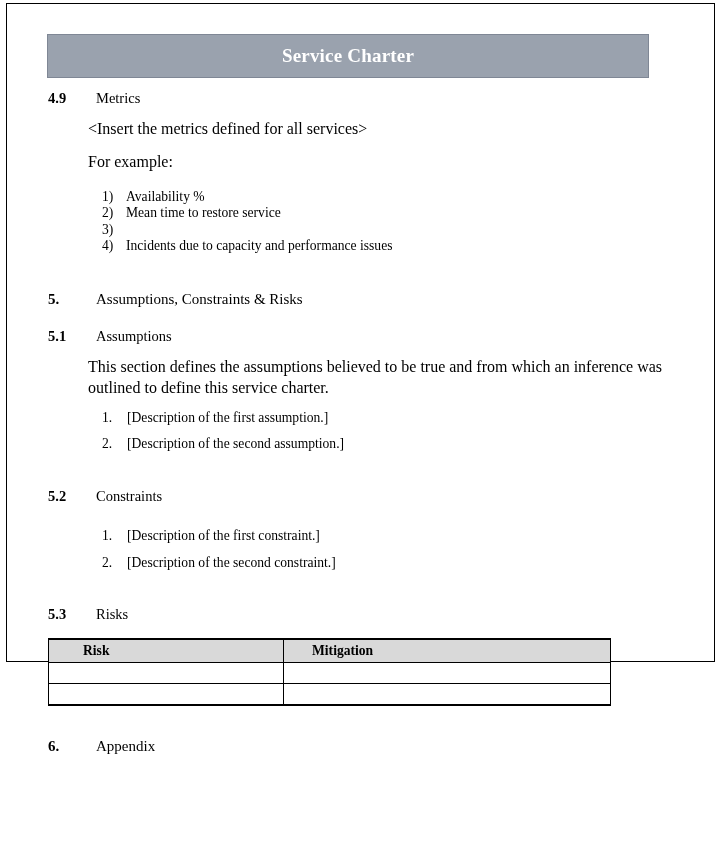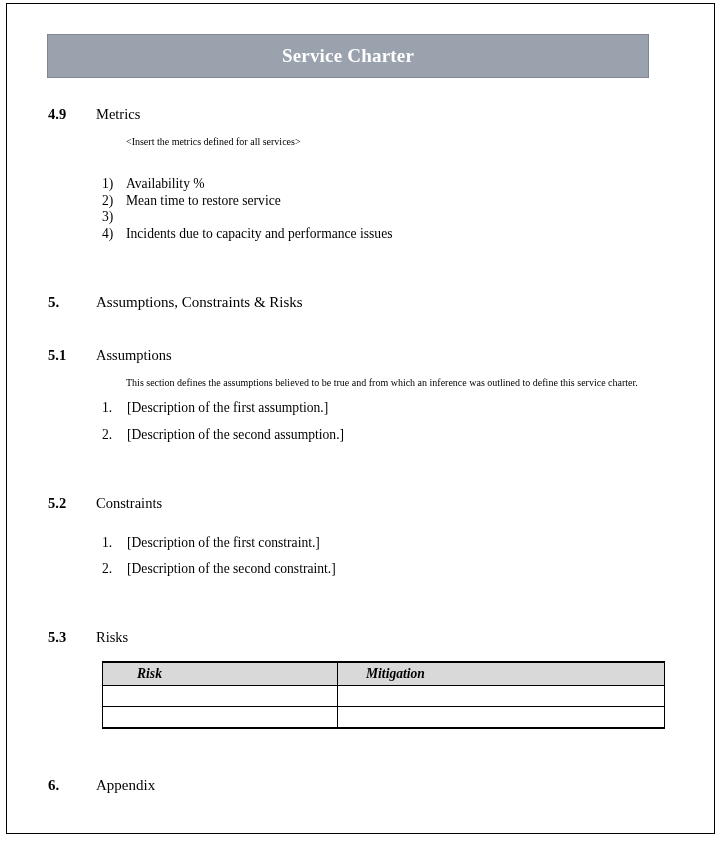--- a/index.html
+++ b/index.html
@@ -21,7 +21,7 @@
     left: 6px;
     top: 3px;
     width: 709px;
-    height: 831px;
+    height: 659px;
     border: 1px solid #000000;
     box-sizing: border-box;
     background: #ffffff;

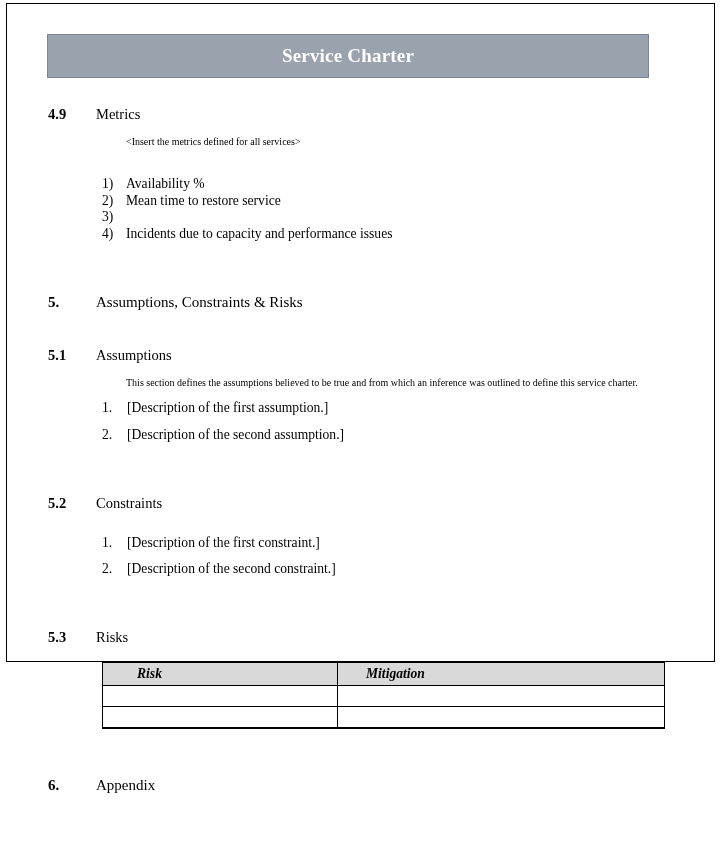--- a/index.html
+++ b/index.html
@@ -71,7 +71,6 @@
     align-items: baseline;
     font-weight: bold;
     font-size: 14.5px;
-    margin-top: 16px;
   }
   .heading .num {
     width: 48px;

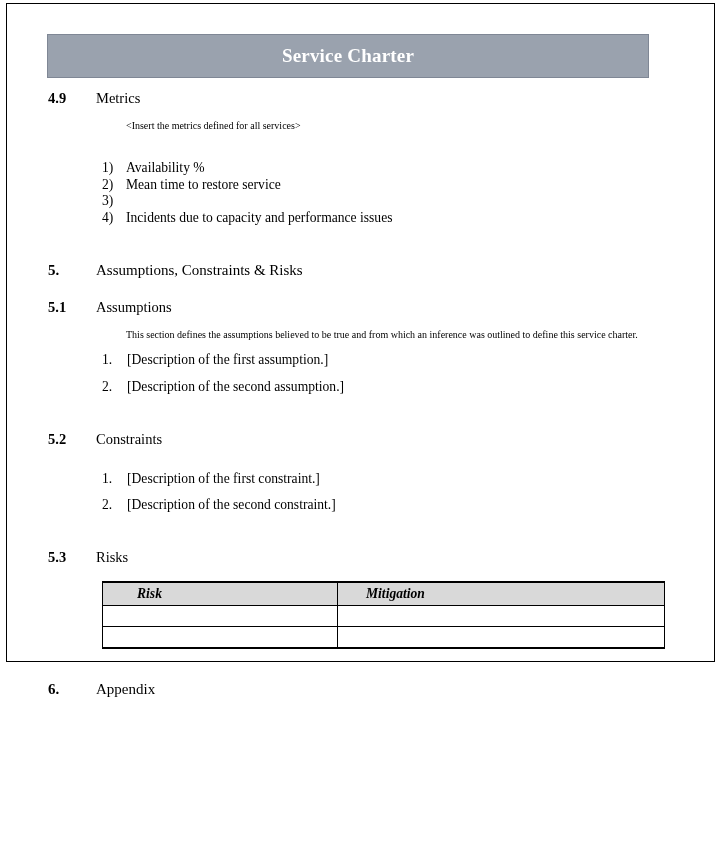--- a/index.html
+++ b/index.html
@@ -83,8 +83,8 @@
   .h-major { font-size: 15px; }
 
   .para {
-    margin-left: 78px;
-    font-size: 10px;
+    margin-left: 40px;
+    font-size: 16px;
     line-height: 1.30;
     text-align: left;
   }

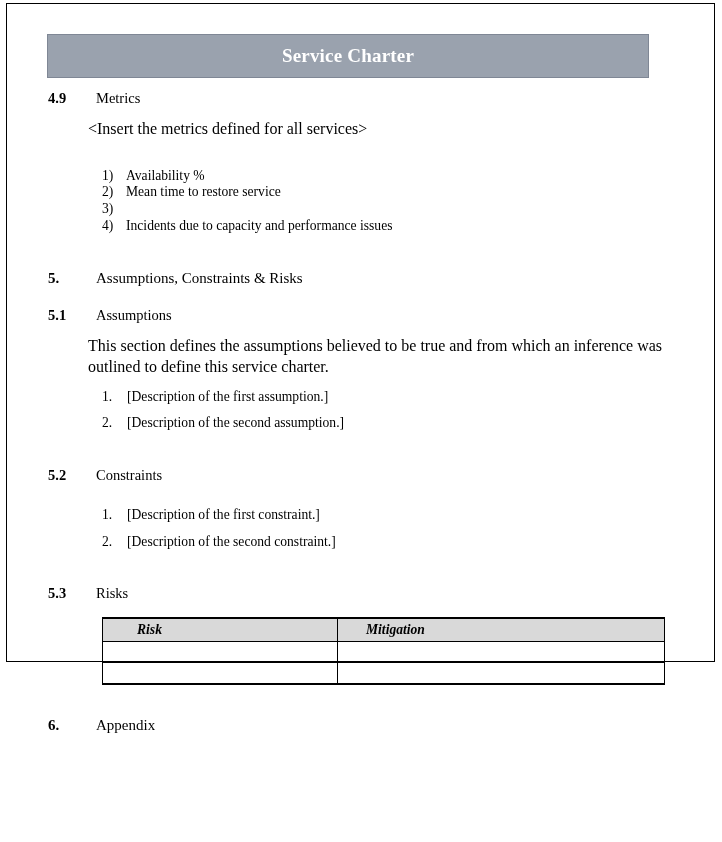--- a/index.html
+++ b/index.html
@@ -180,6 +180,7 @@
 
       <div class="sp-12"></div>
 
+      <div class="para">For example:</div>
 
       <div class="sp-16"></div>
 

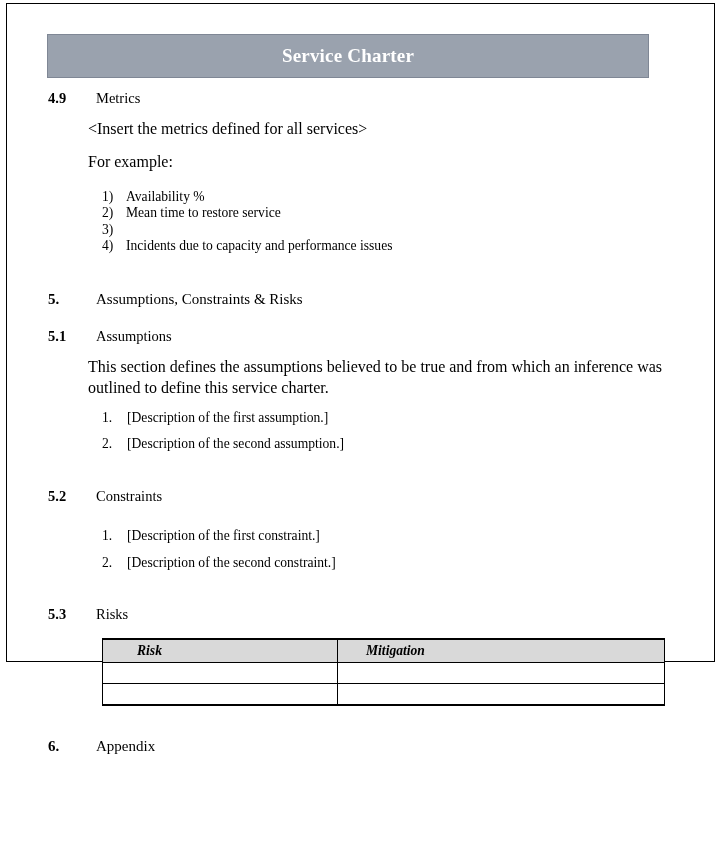--- a/index.html
+++ b/index.html
@@ -120,9 +120,7 @@
 
   
   .risk-table-wrap {
-    margin-left: 54px;
     margin-top: 15px;
-    font-style: italic;
   }
   table.risk-table {
     border-collapse: collapse;

